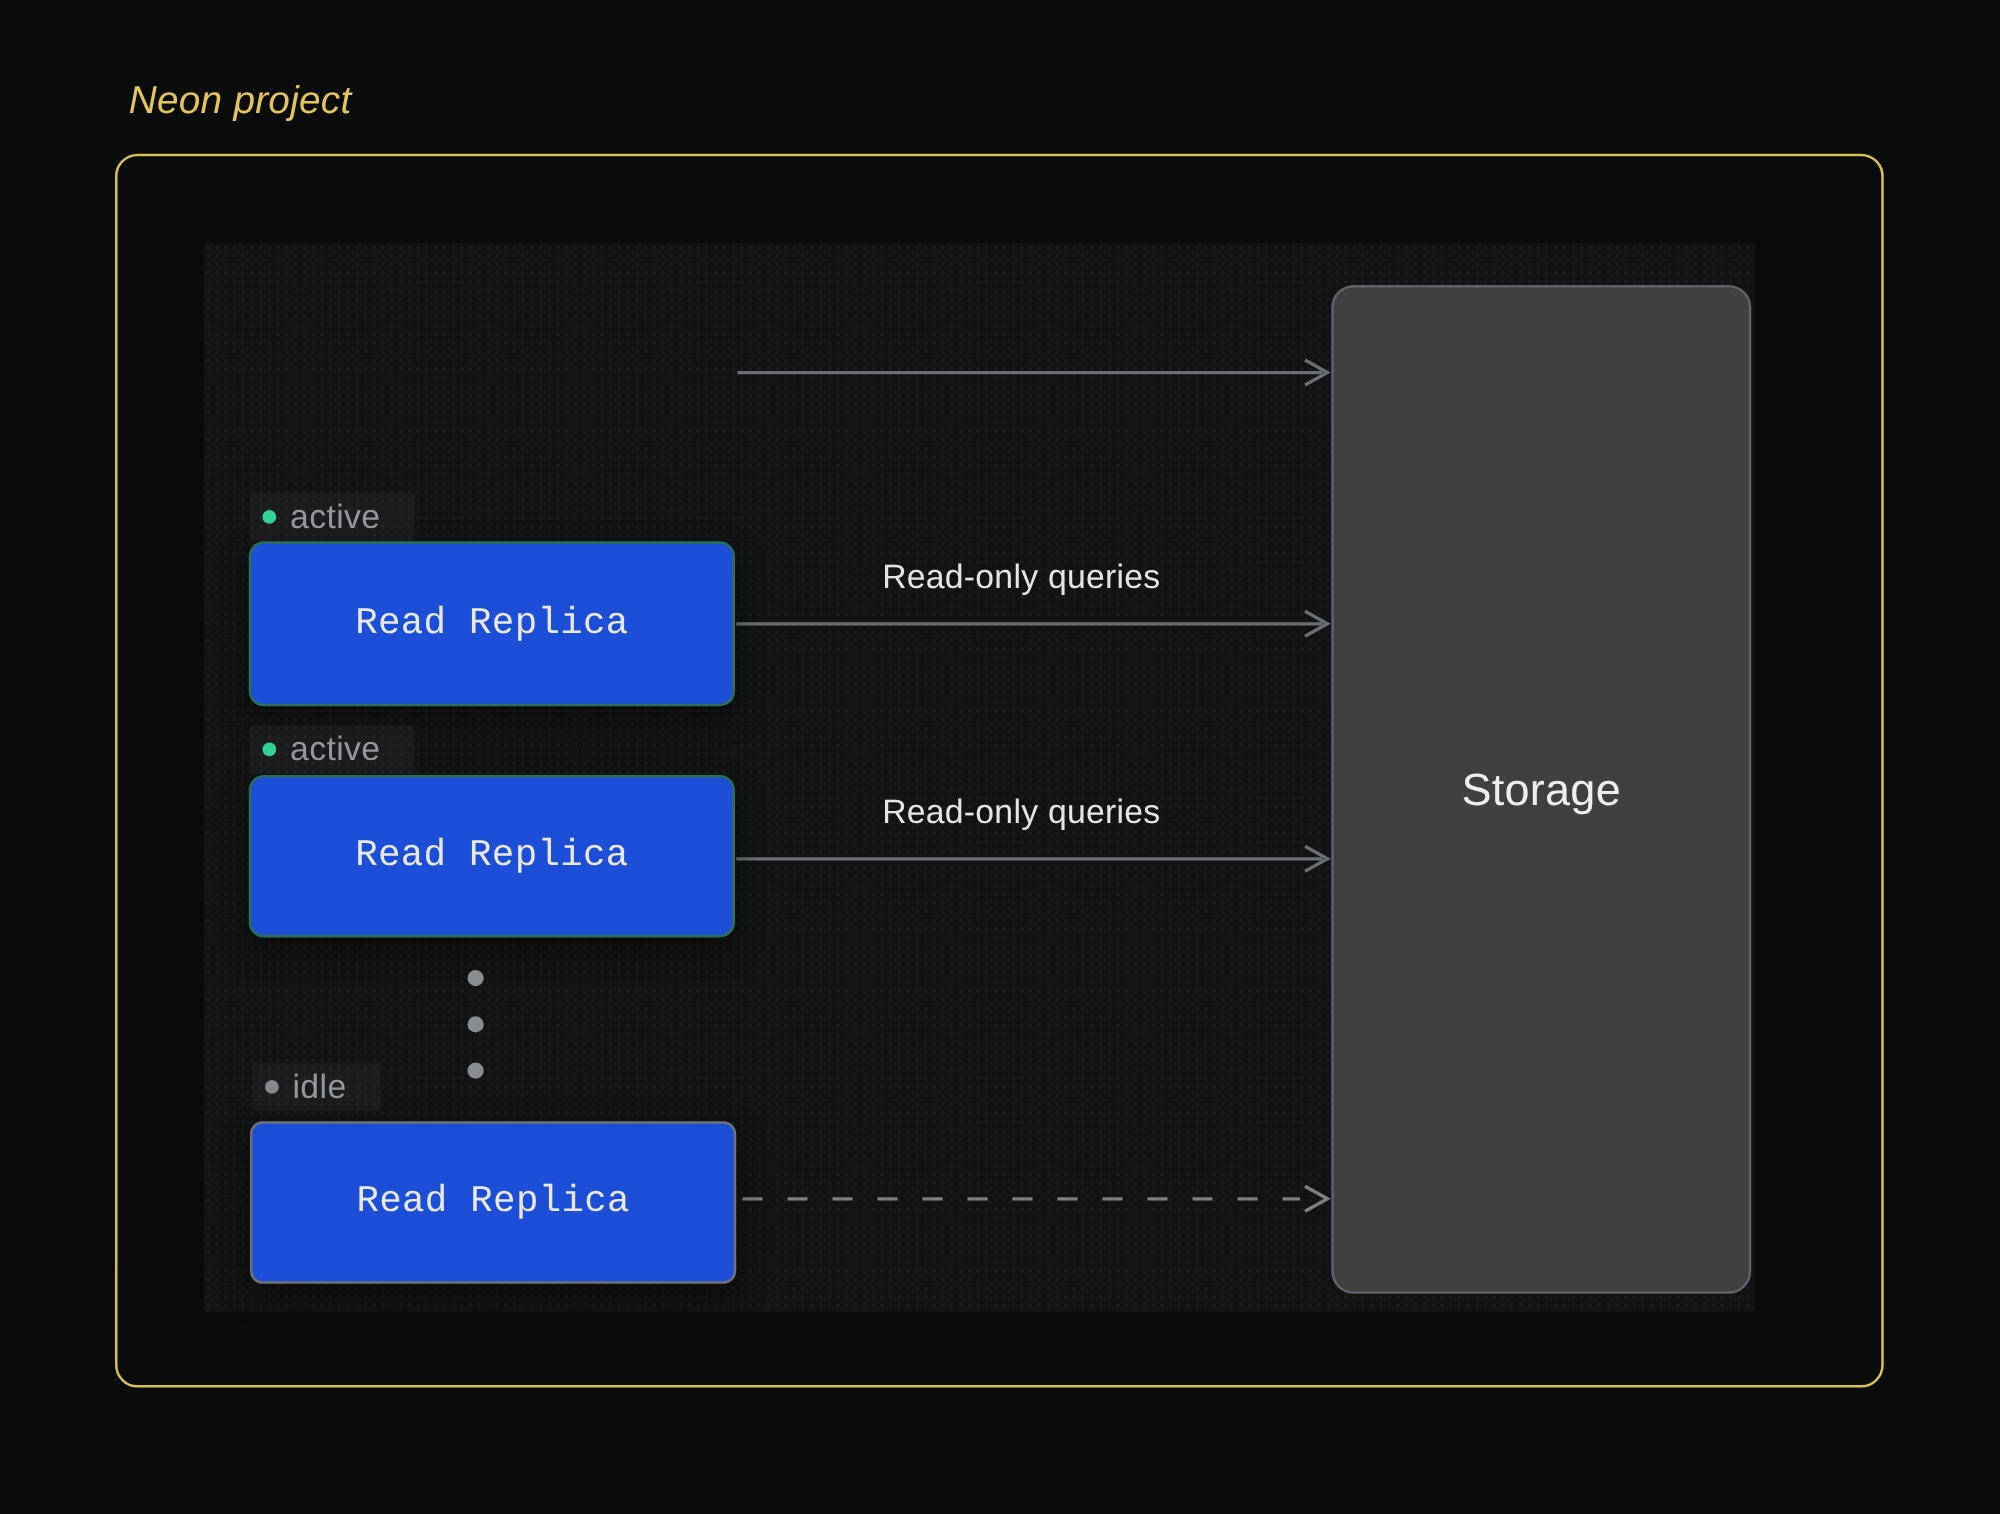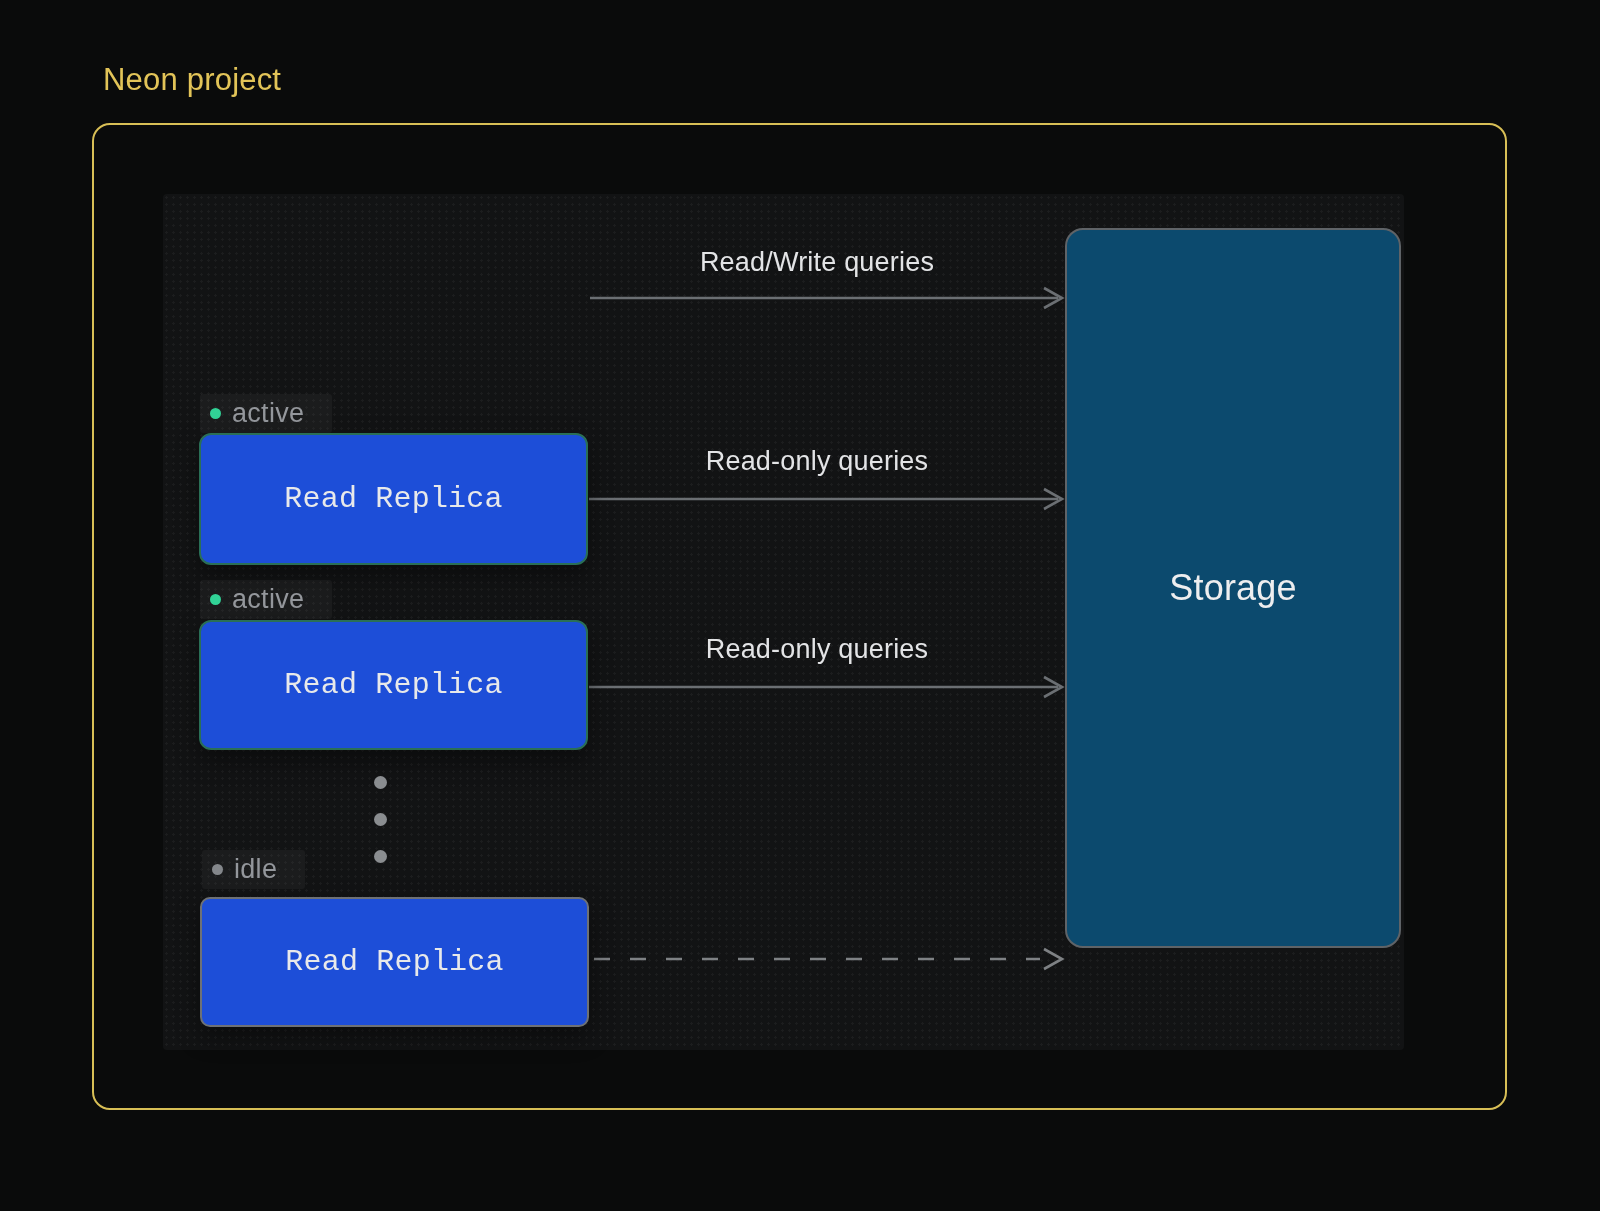--- a/index.html
+++ b/index.html
@@ -12,6 +12,7 @@
     position: absolute; left: 103px; top: 62px;
     font-size: 31px; font-weight: 500; letter-spacing: 0.2px;
     color: #e2c458;
+    font-style: italic;
   }
 
   .gold-frame {

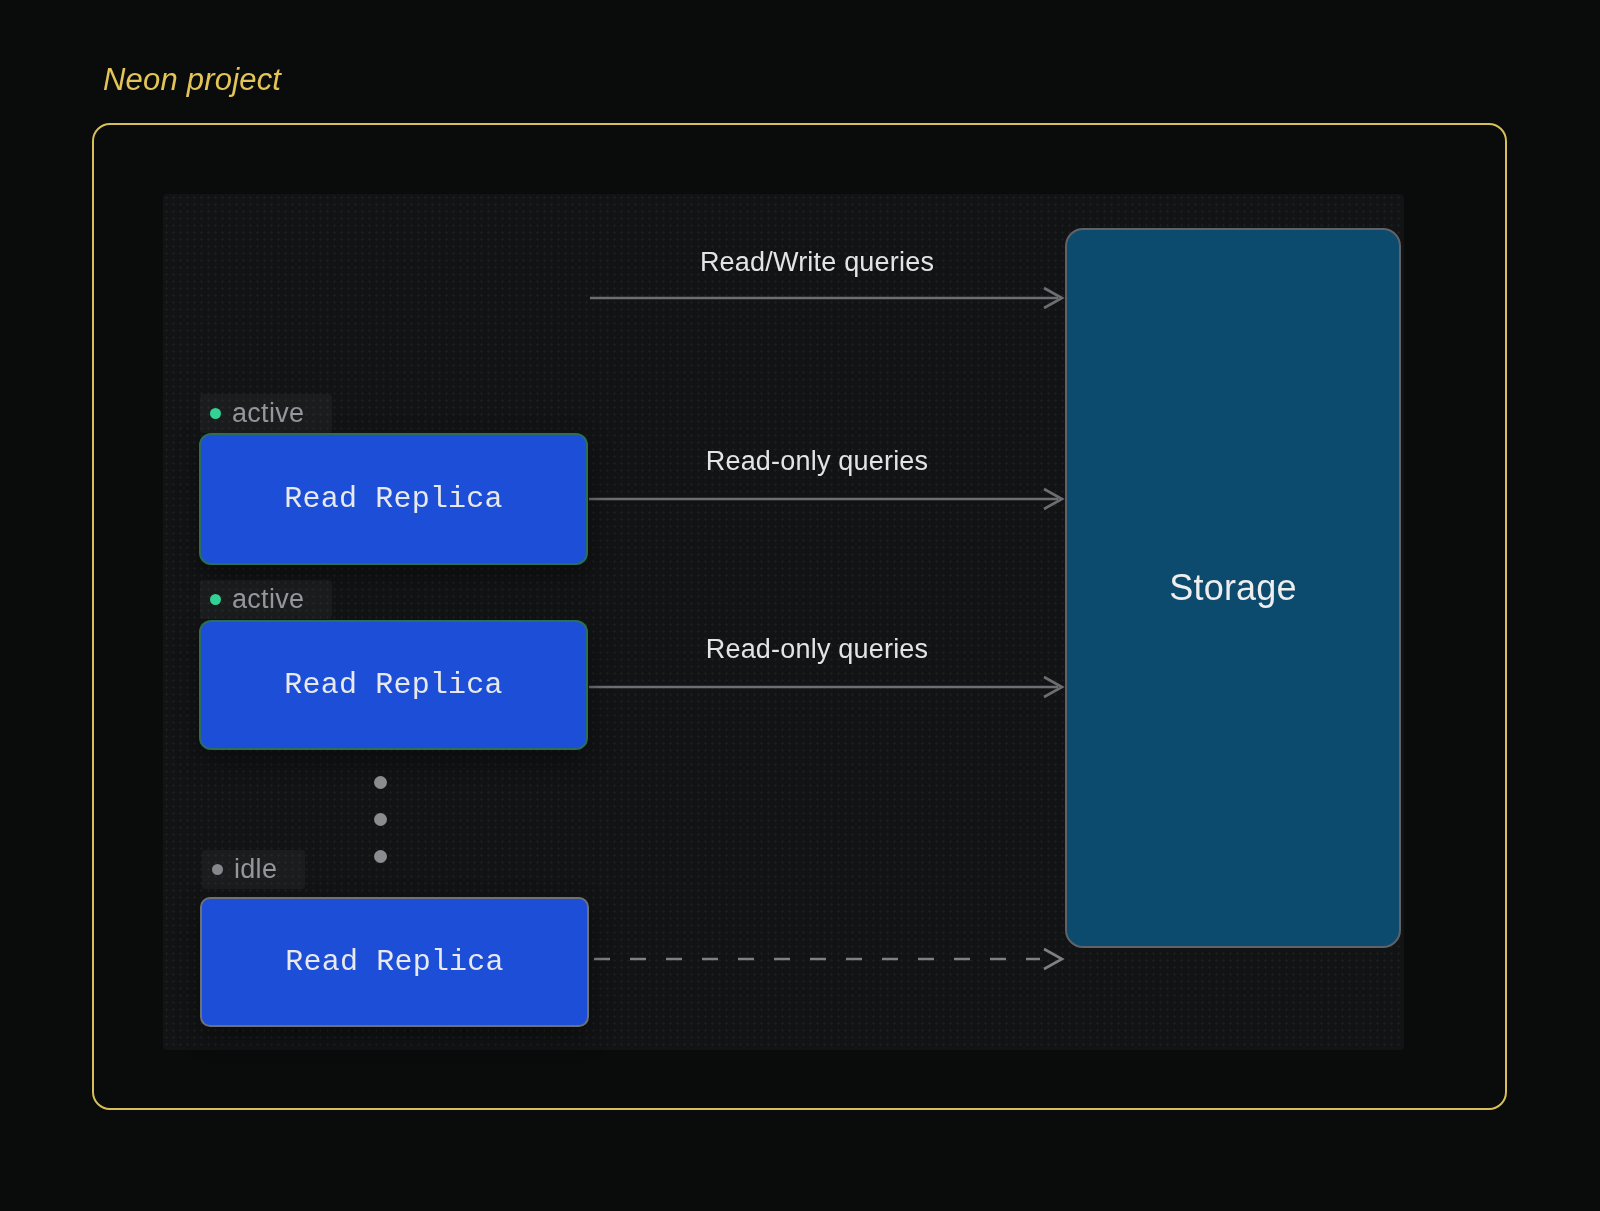--- a/index.html
+++ b/index.html
@@ -167,7 +167,6 @@
     <span>Storage</span>
   </div>
 
-  <div class="edge-label edge-label-1">Read/Write queries</div>
   <div class="edge-label edge-label-2">Read-only queries</div>
   <div class="edge-label edge-label-3">Read-only queries</div>
 

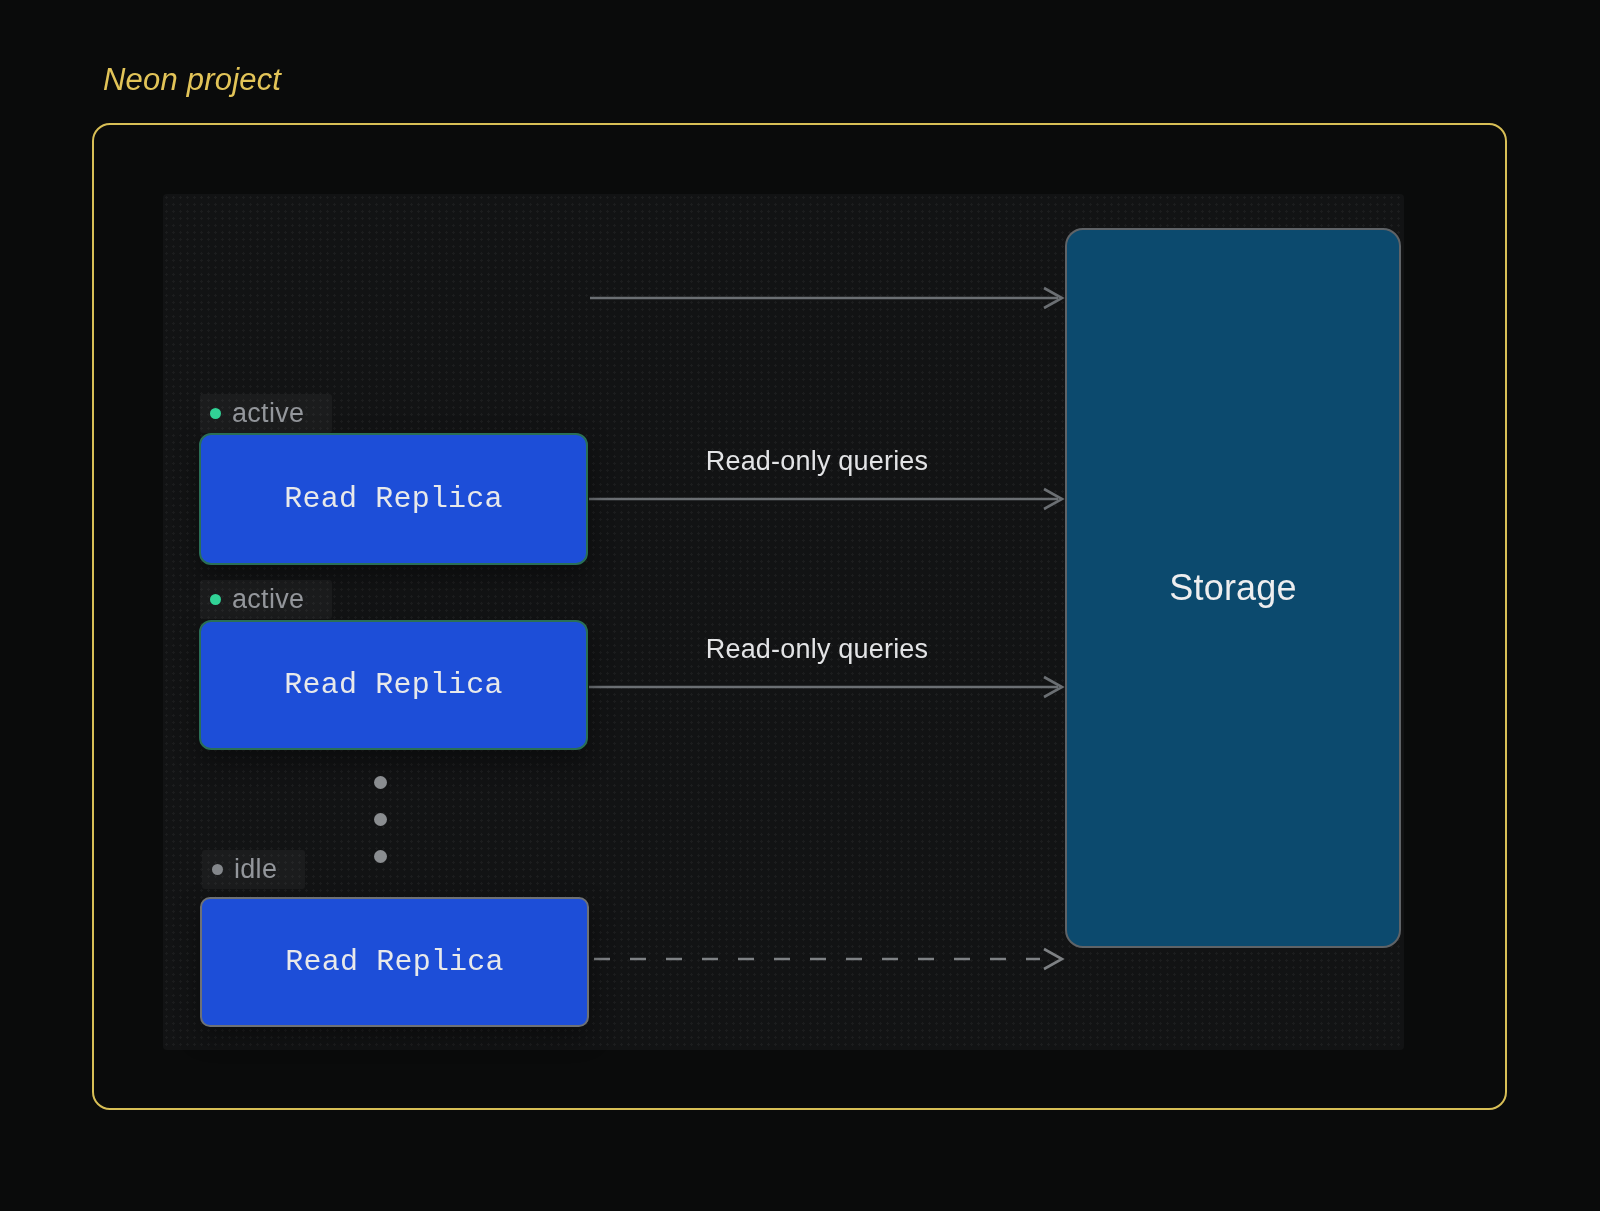--- a/index.html
+++ b/index.html
@@ -58,9 +58,9 @@
   .node-replica-3 { left: 200px; top: 897px; width: 389px; height: 130px; }
 
   .node-storage {
-    left: 1065px; top: 228px; width: 336px; height: 720px;
+    left: 1065px; top: 228px; width: 336px; height: 807px;
     border-radius: 18px;
-    background: #0c4a6e;
+    background: #404040;
     border: 2px solid #5f6367;
     font-size: 36px; color: #eeeeef; justify-content: center;
   }

